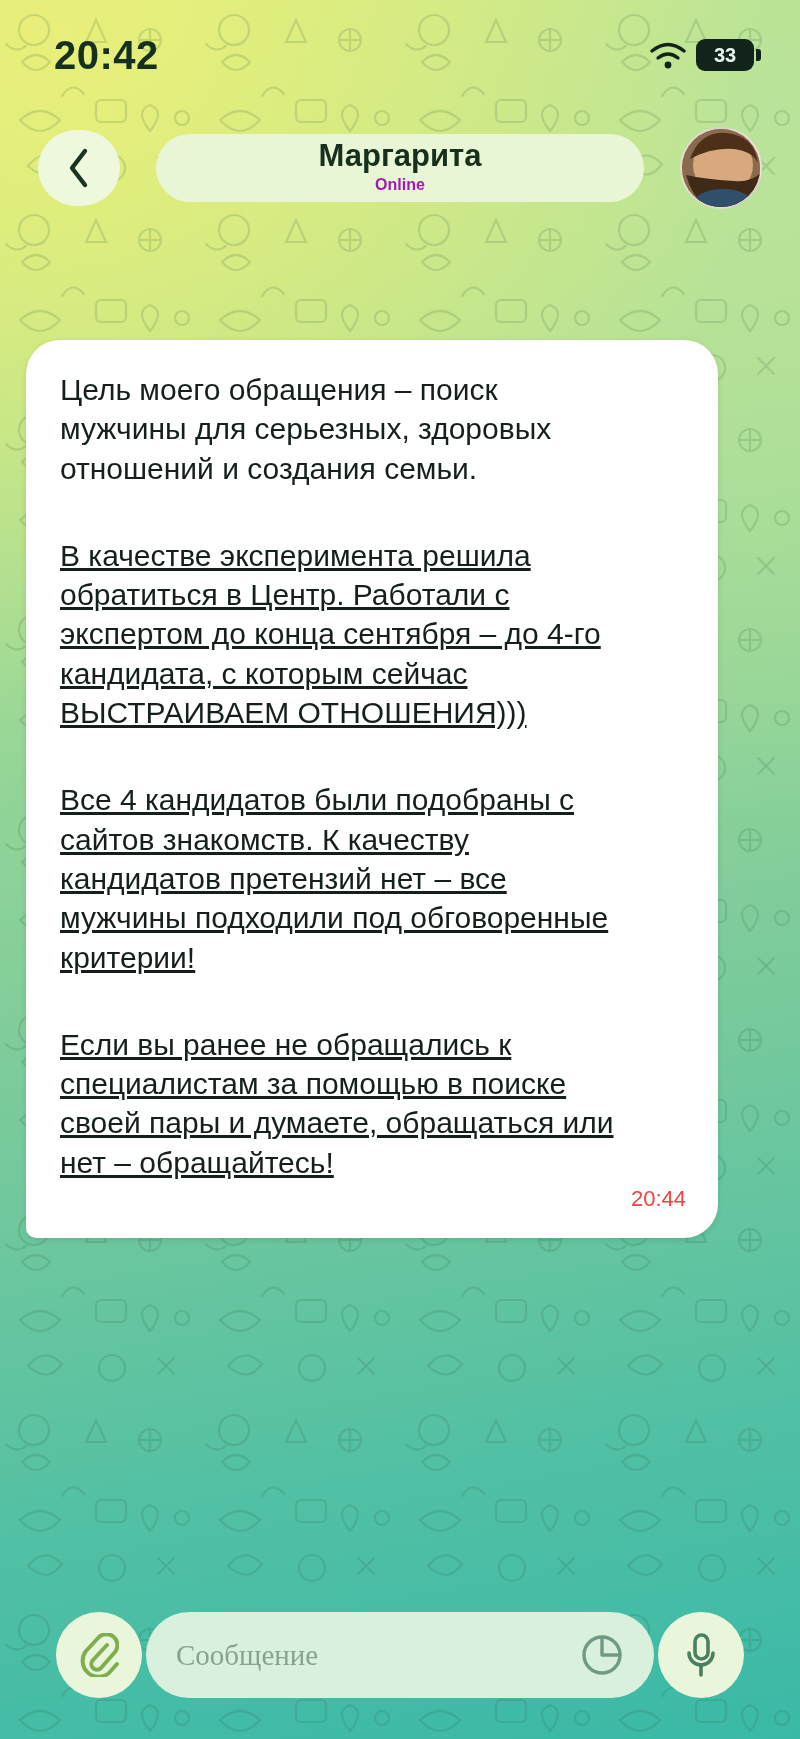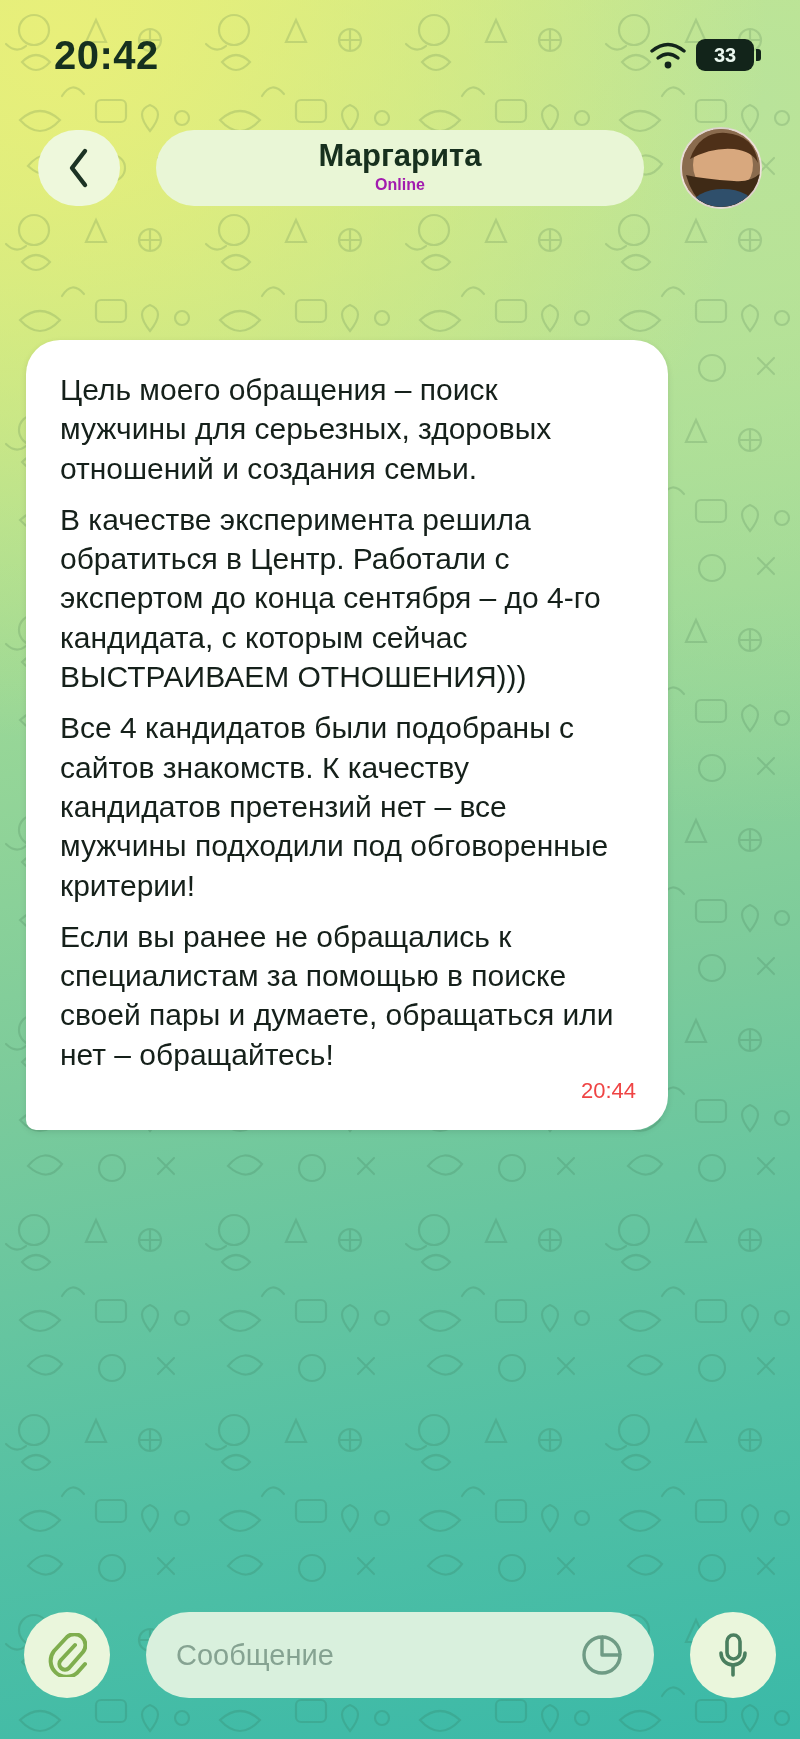--- a/index.html
+++ b/index.html
@@ -104,7 +104,7 @@
   .title-pill {
     flex: 1;
     margin: 0 18px;
-    height: 76px;
+    height: 68px;
     border-radius: 38px;
     background: #e9f6d6;
     display: flex;

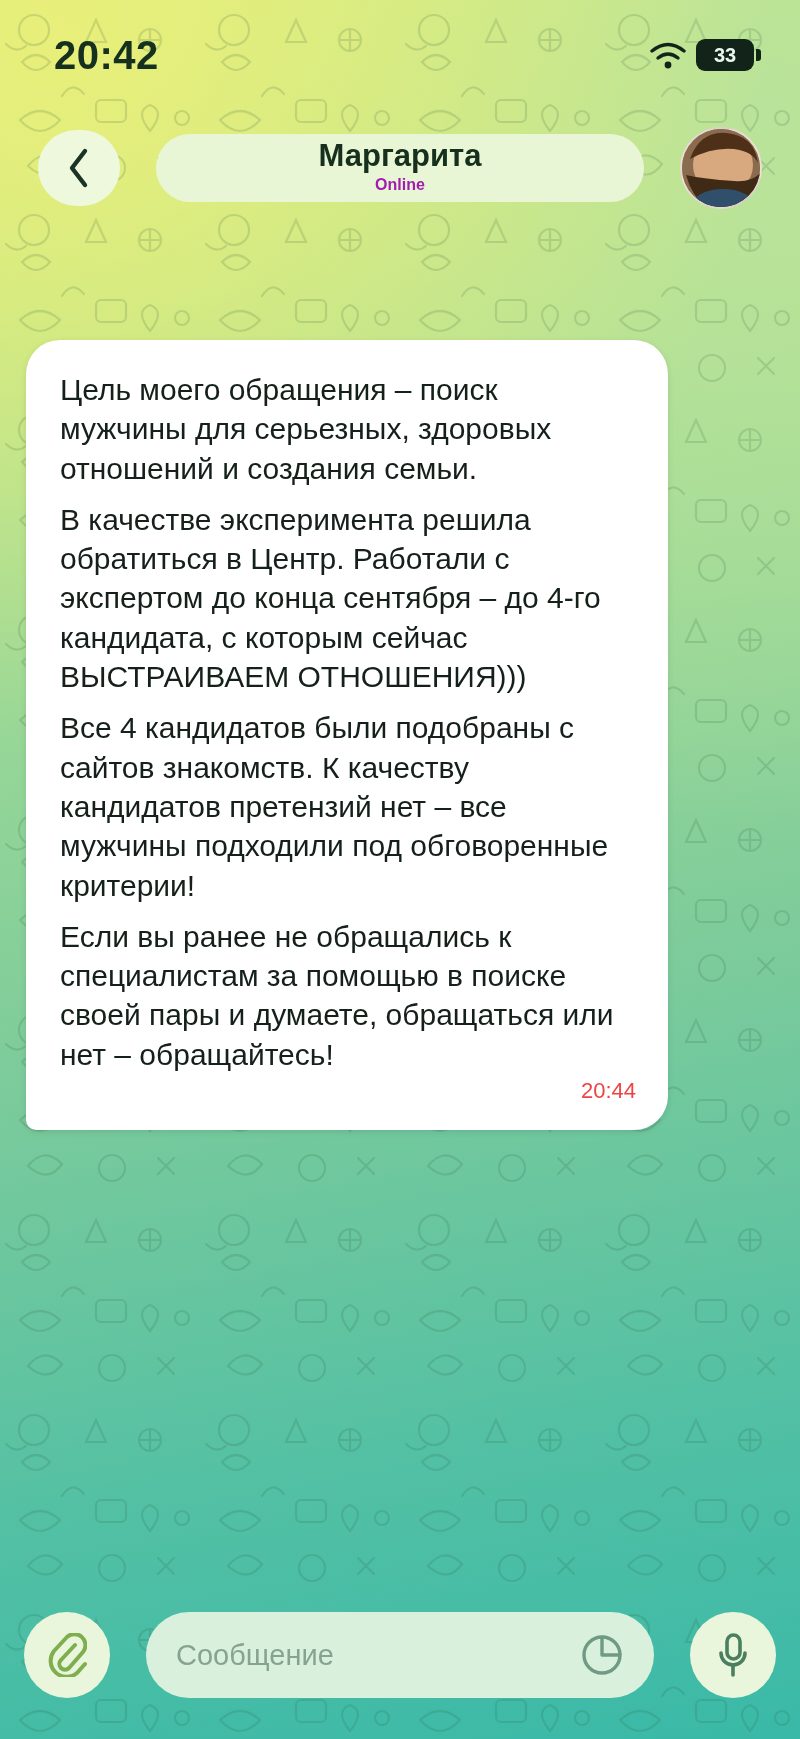--- a/index.html
+++ b/index.html
@@ -151,7 +151,7 @@
     position: absolute;
     left: 26px;
     top: 112px;
-    width: 642px;
+    width: 692px;
     background: #ffffff;
     border-radius: 34px;
     border-bottom-left-radius: 10px;

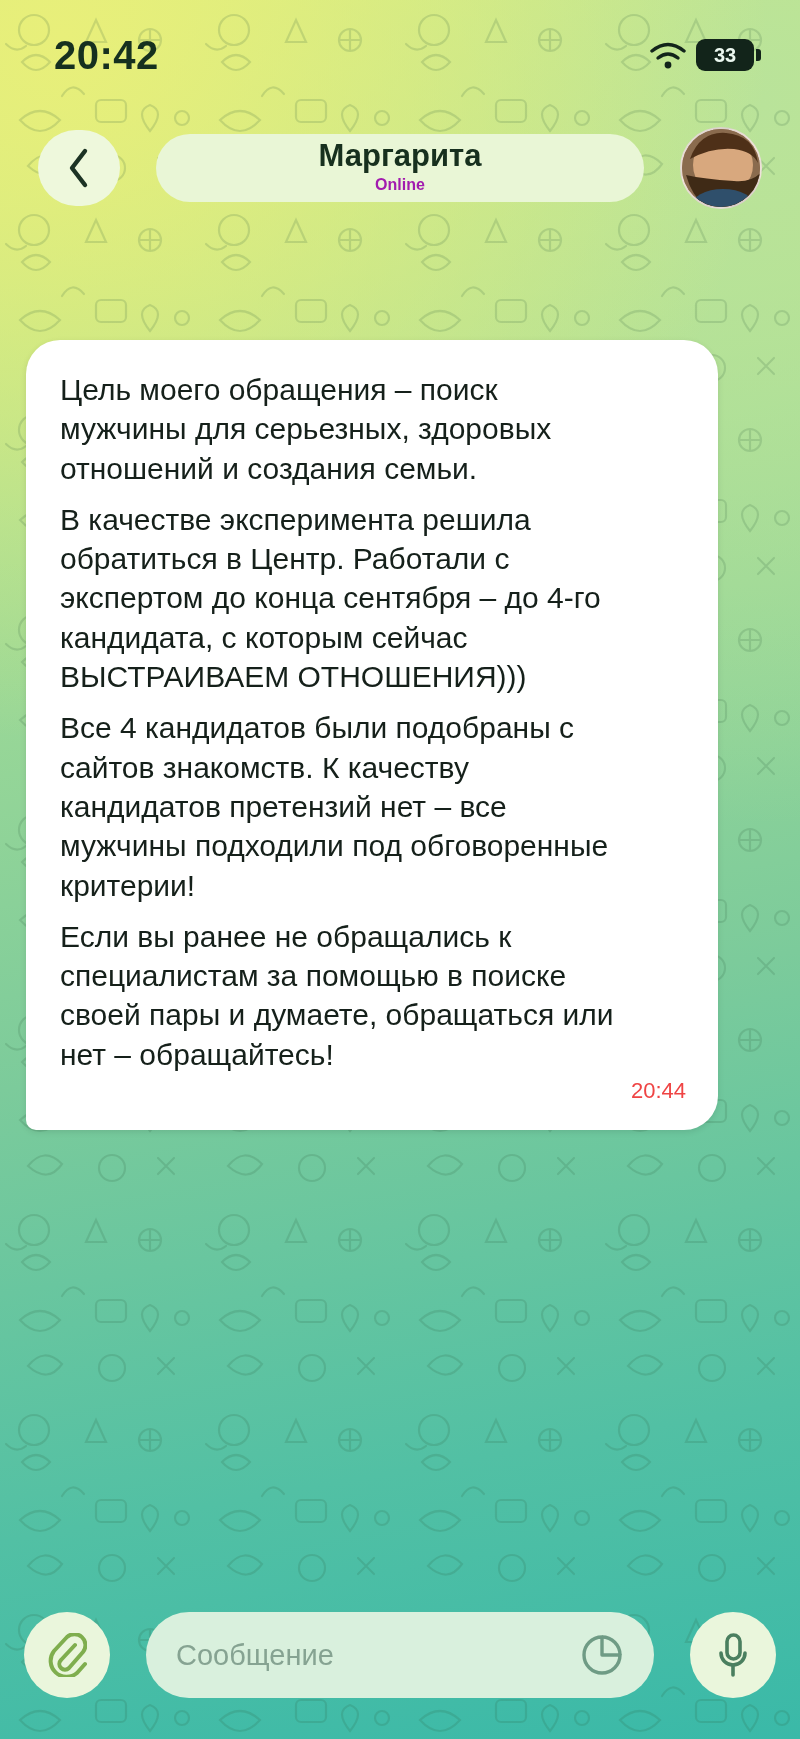--- a/index.html
+++ b/index.html
@@ -164,7 +164,7 @@
     color: #15201a;
     white-space: pre-wrap;
   }
-  .bubble p + p { margin-top: 12px; }
+  .bubble p + p { margin-top: 48px; text-decoration: underline; }
   .bubble .meta {
     text-align: right;
     font-size: 22px;

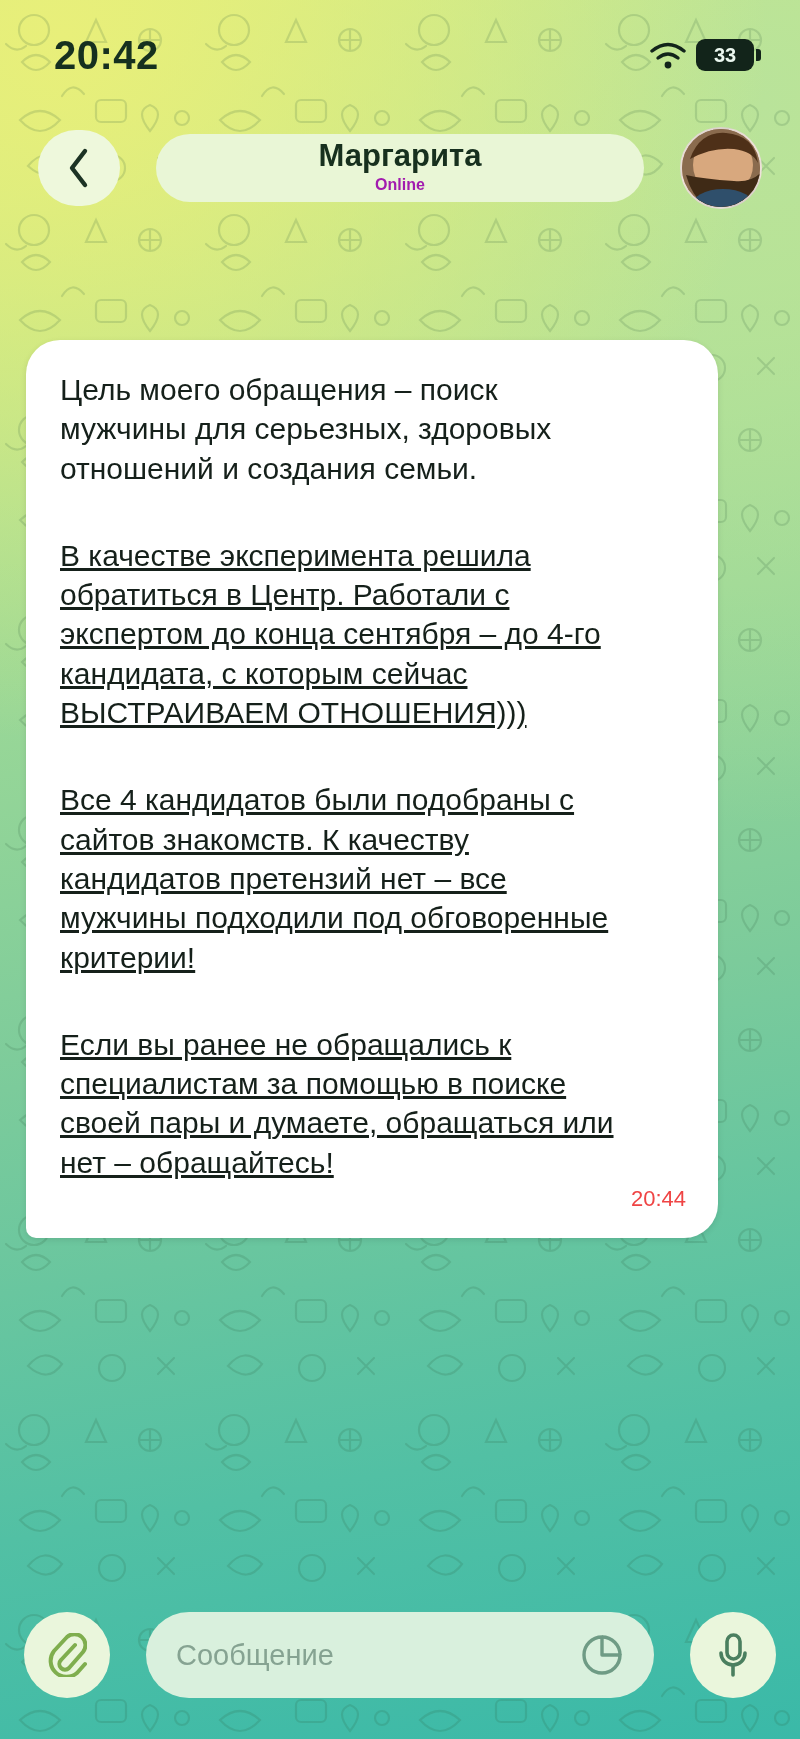--- a/index.html
+++ b/index.html
@@ -182,8 +182,9 @@
     height: 104px;
     display: flex;
     align-items: center;
-    padding: 0 24px;
-    gap: 36px;
+    padding: 0 56px;
+    gap: 4px;
+    font-family: Liberation Serif, serif;
   }
   .round-btn {
     width: 86px;

